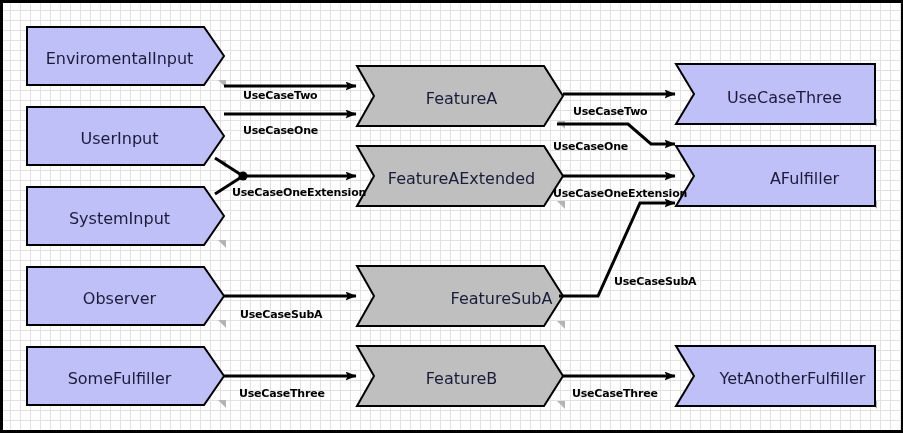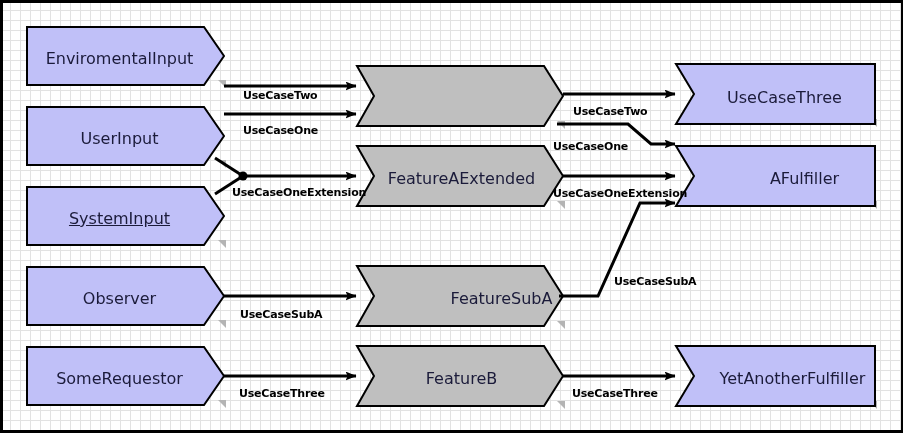--- a/index.html
+++ b/index.html
@@ -134,6 +134,7 @@
   <div class="node-label" style="left:27px;  top:289px; width:185px;">Observer</div>
   <div class="node-label" style="left:27px;  top:369px; width:185px;">SomeRequestor</div>
 
+  <div class="node-label" style="left:374px; top:89px;  width:175px;">FeatureA</div>
   <div class="node-label" style="left:374px; top:169px; width:175px;">FeatureAExtended</div>
   <div class="node-label" style="left:374px; top:289px; width:175px;margin-left:40px;">FeatureSubA</div>
   <div class="node-label" style="left:374px; top:369px; width:175px;">FeatureB</div>

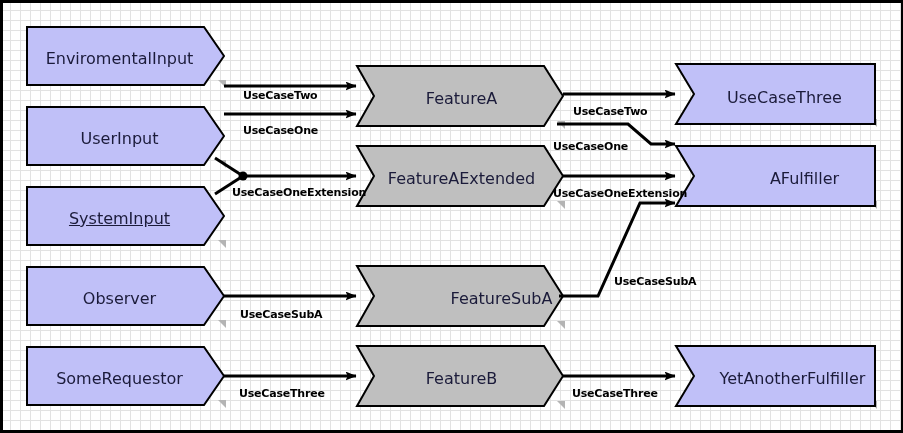--- a/index.html
+++ b/index.html
@@ -130,7 +130,7 @@
 
   <div class="node-label" style="left:27px;  top:49px;  width:185px;">EnviromentalInput</div>
   <div class="node-label" style="left:27px;  top:129px; width:185px;">UserInput</div>
-  <div class="node-label" style="left:27px;  top:209px; width:185px;text-decoration:underline;">SystemInput</div>
+  <div class="node-label" style="left:27px;  top:209px; width:185px;">SystemInput</div>
   <div class="node-label" style="left:27px;  top:289px; width:185px;">Observer</div>
   <div class="node-label" style="left:27px;  top:369px; width:185px;">SomeRequestor</div>
 

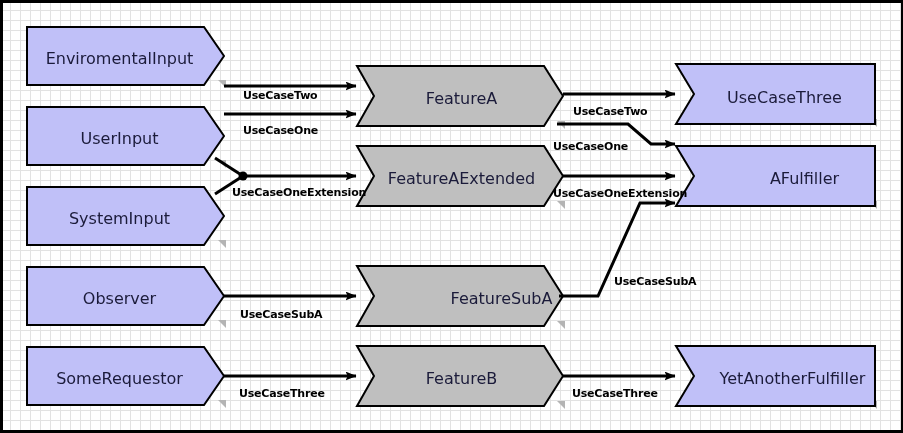--- a/index.html
+++ b/index.html
@@ -132,7 +132,7 @@
   <div class="node-label" style="left:27px;  top:129px; width:185px;">UserInput</div>
   <div class="node-label" style="left:27px;  top:209px; width:185px;">SystemInput</div>
   <div class="node-label" style="left:27px;  top:289px; width:185px;">Observer</div>
-  <div class="node-label" style="left:27px;  top:369px; width:185px;">SomeRequestor</div>
+  <div class="node-label" style="left:27px;  top:369px; width:185px;">SomeFulfiller</div>
 
   <div class="node-label" style="left:374px; top:89px;  width:175px;">FeatureA</div>
   <div class="node-label" style="left:374px; top:169px; width:175px;">FeatureAExtended</div>

